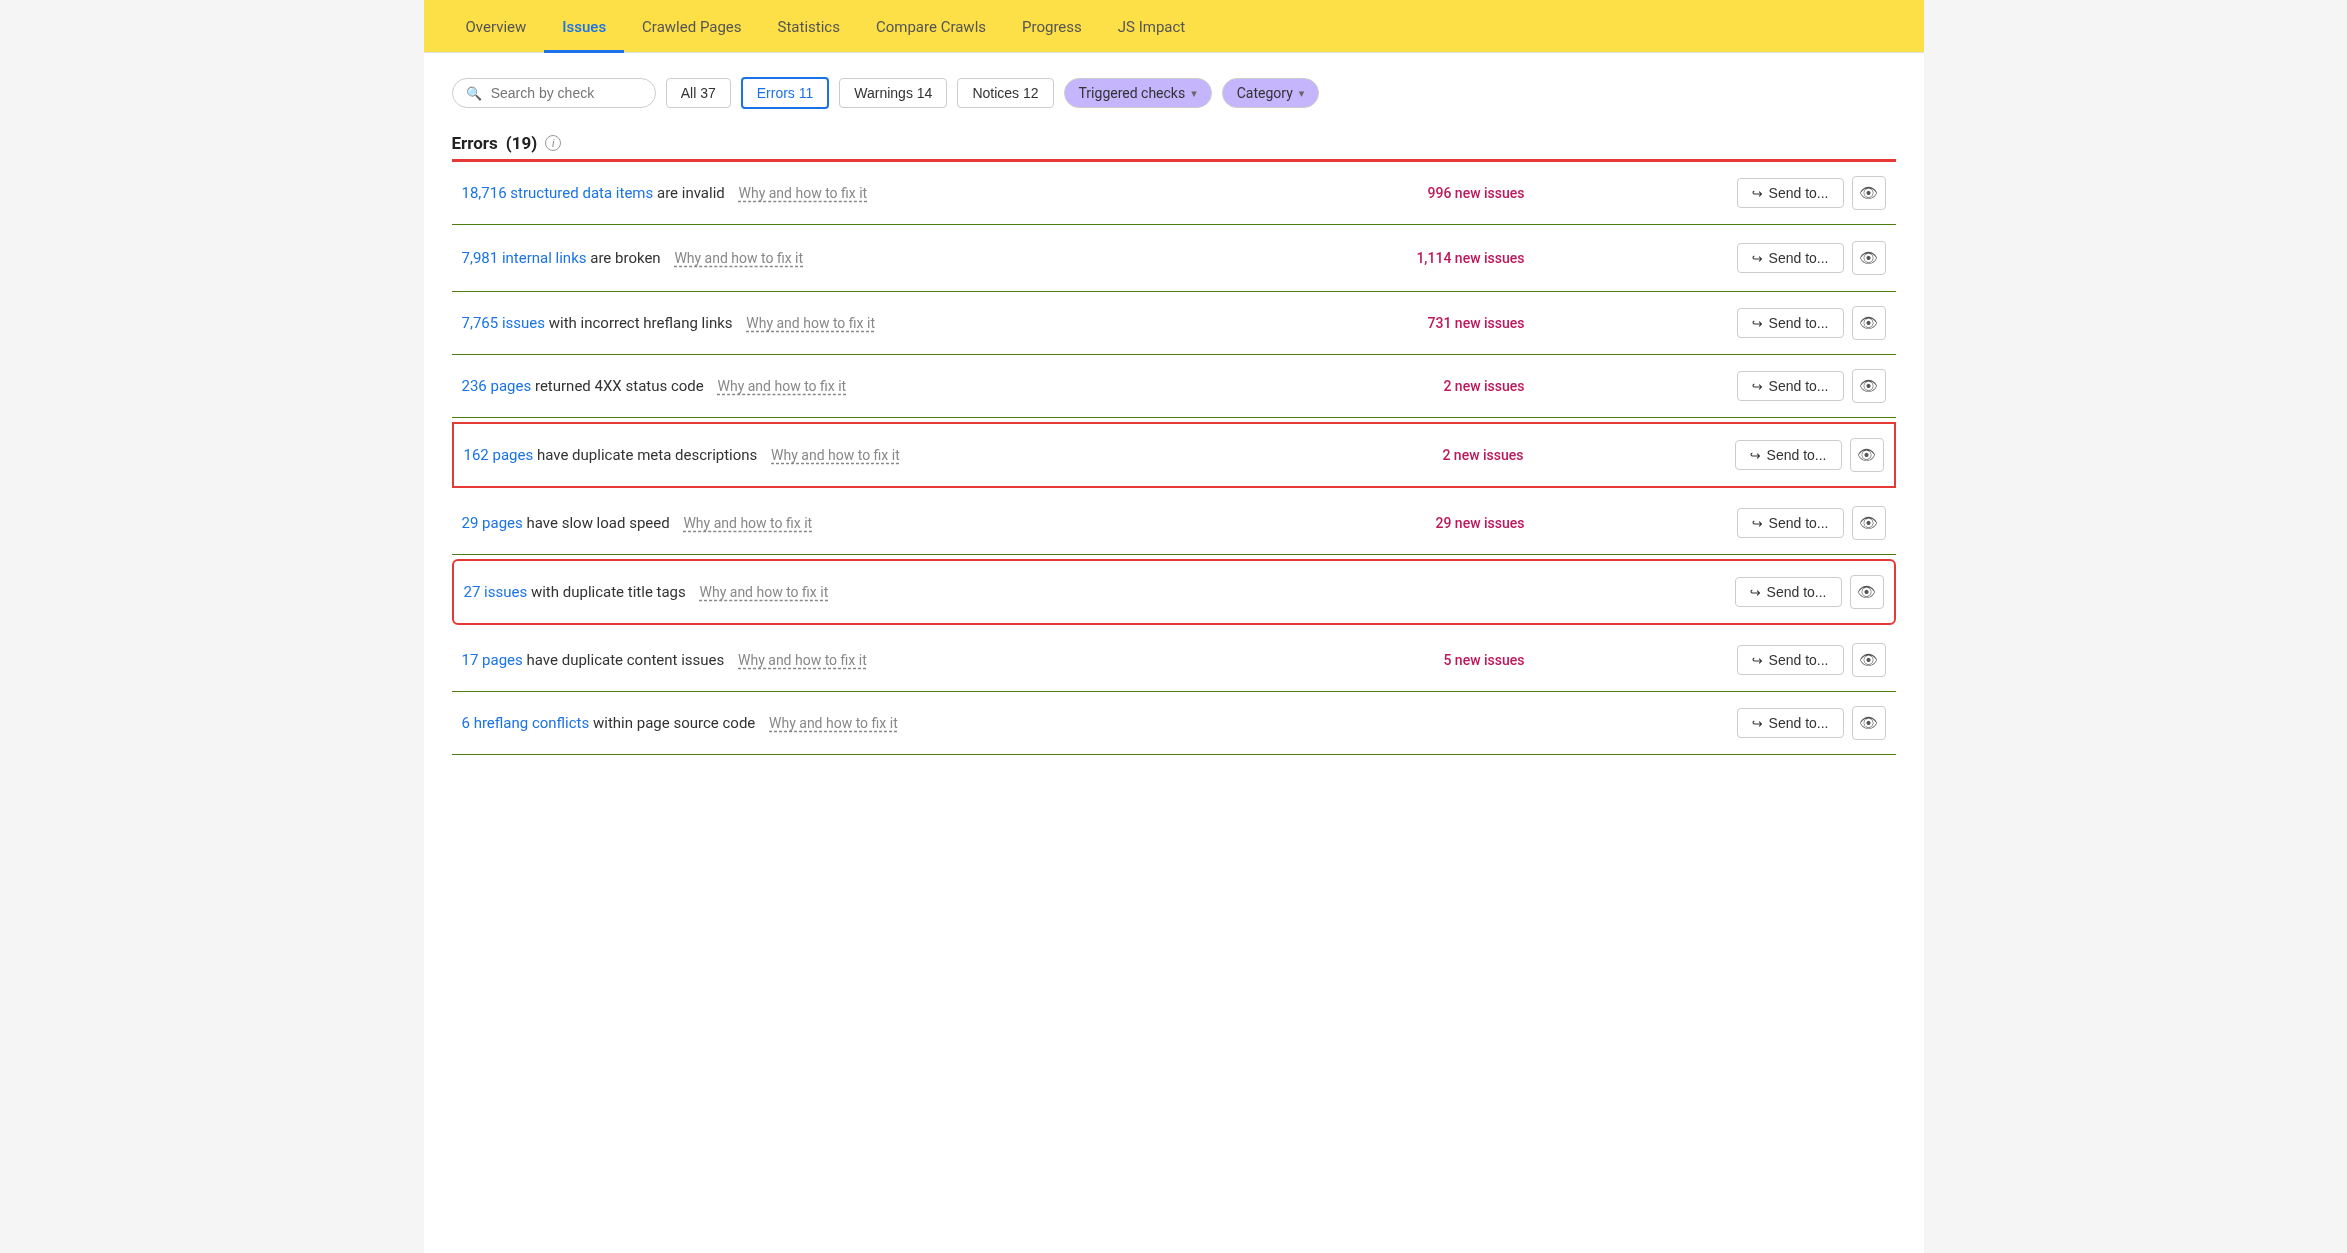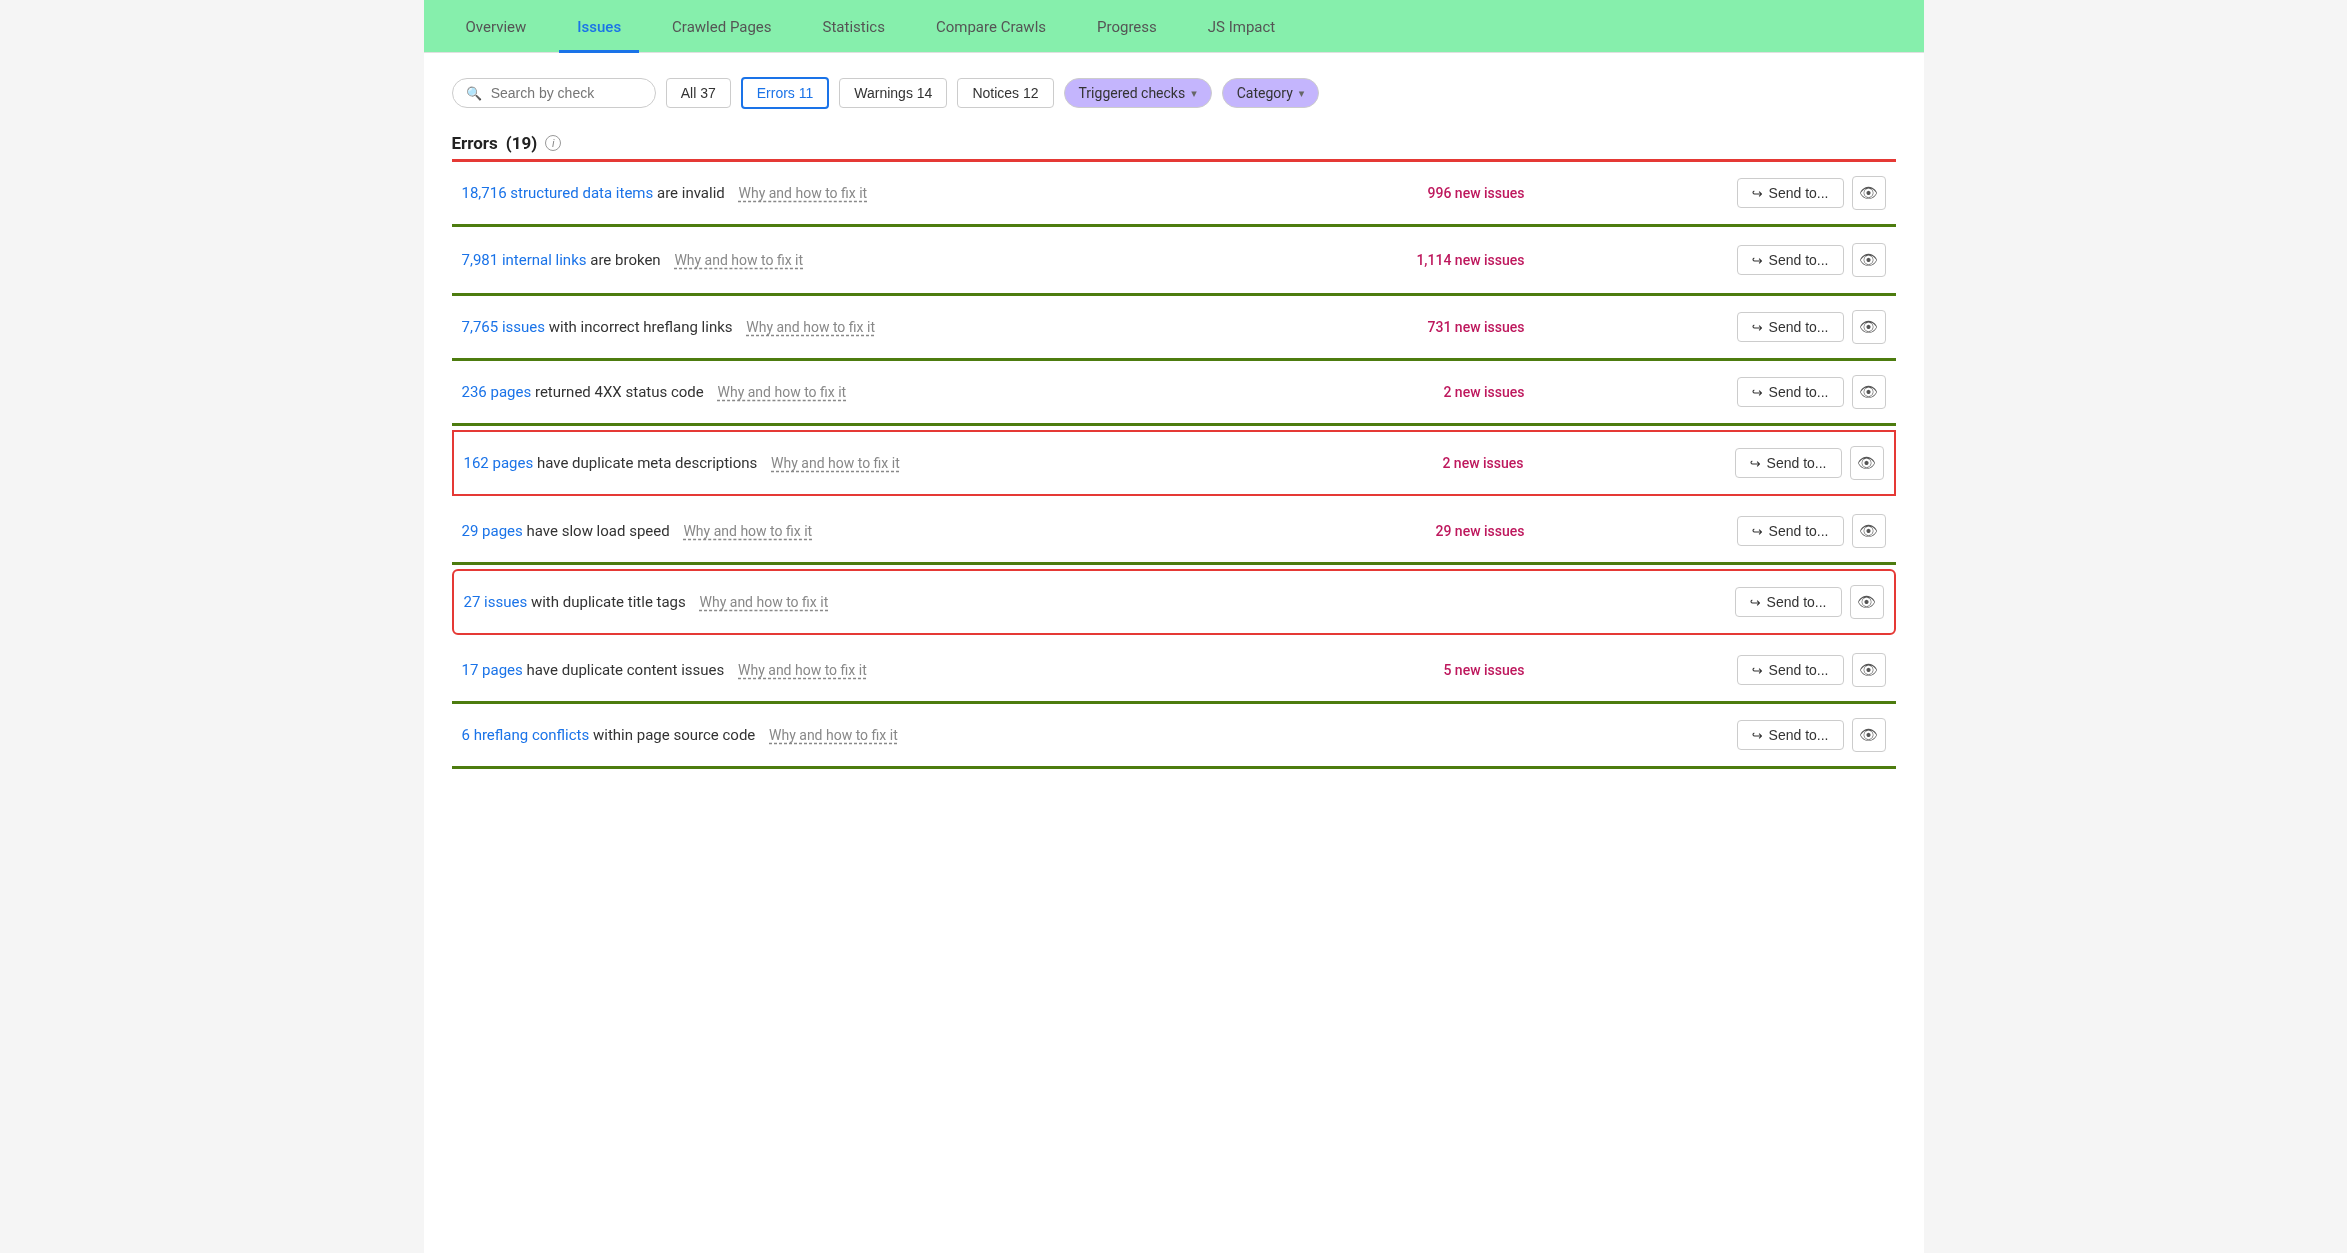--- a/index.html
+++ b/index.html
@@ -22,8 +22,7 @@
       align-items: flex-end;
       border-bottom: 1px solid #e0e0e0;
       padding: 0 24px;
-      background: #86efac;
-      gap: 15px;
+      background: #fde047;
     }
     .nav-item {
       padding: 18px 18px 14px;

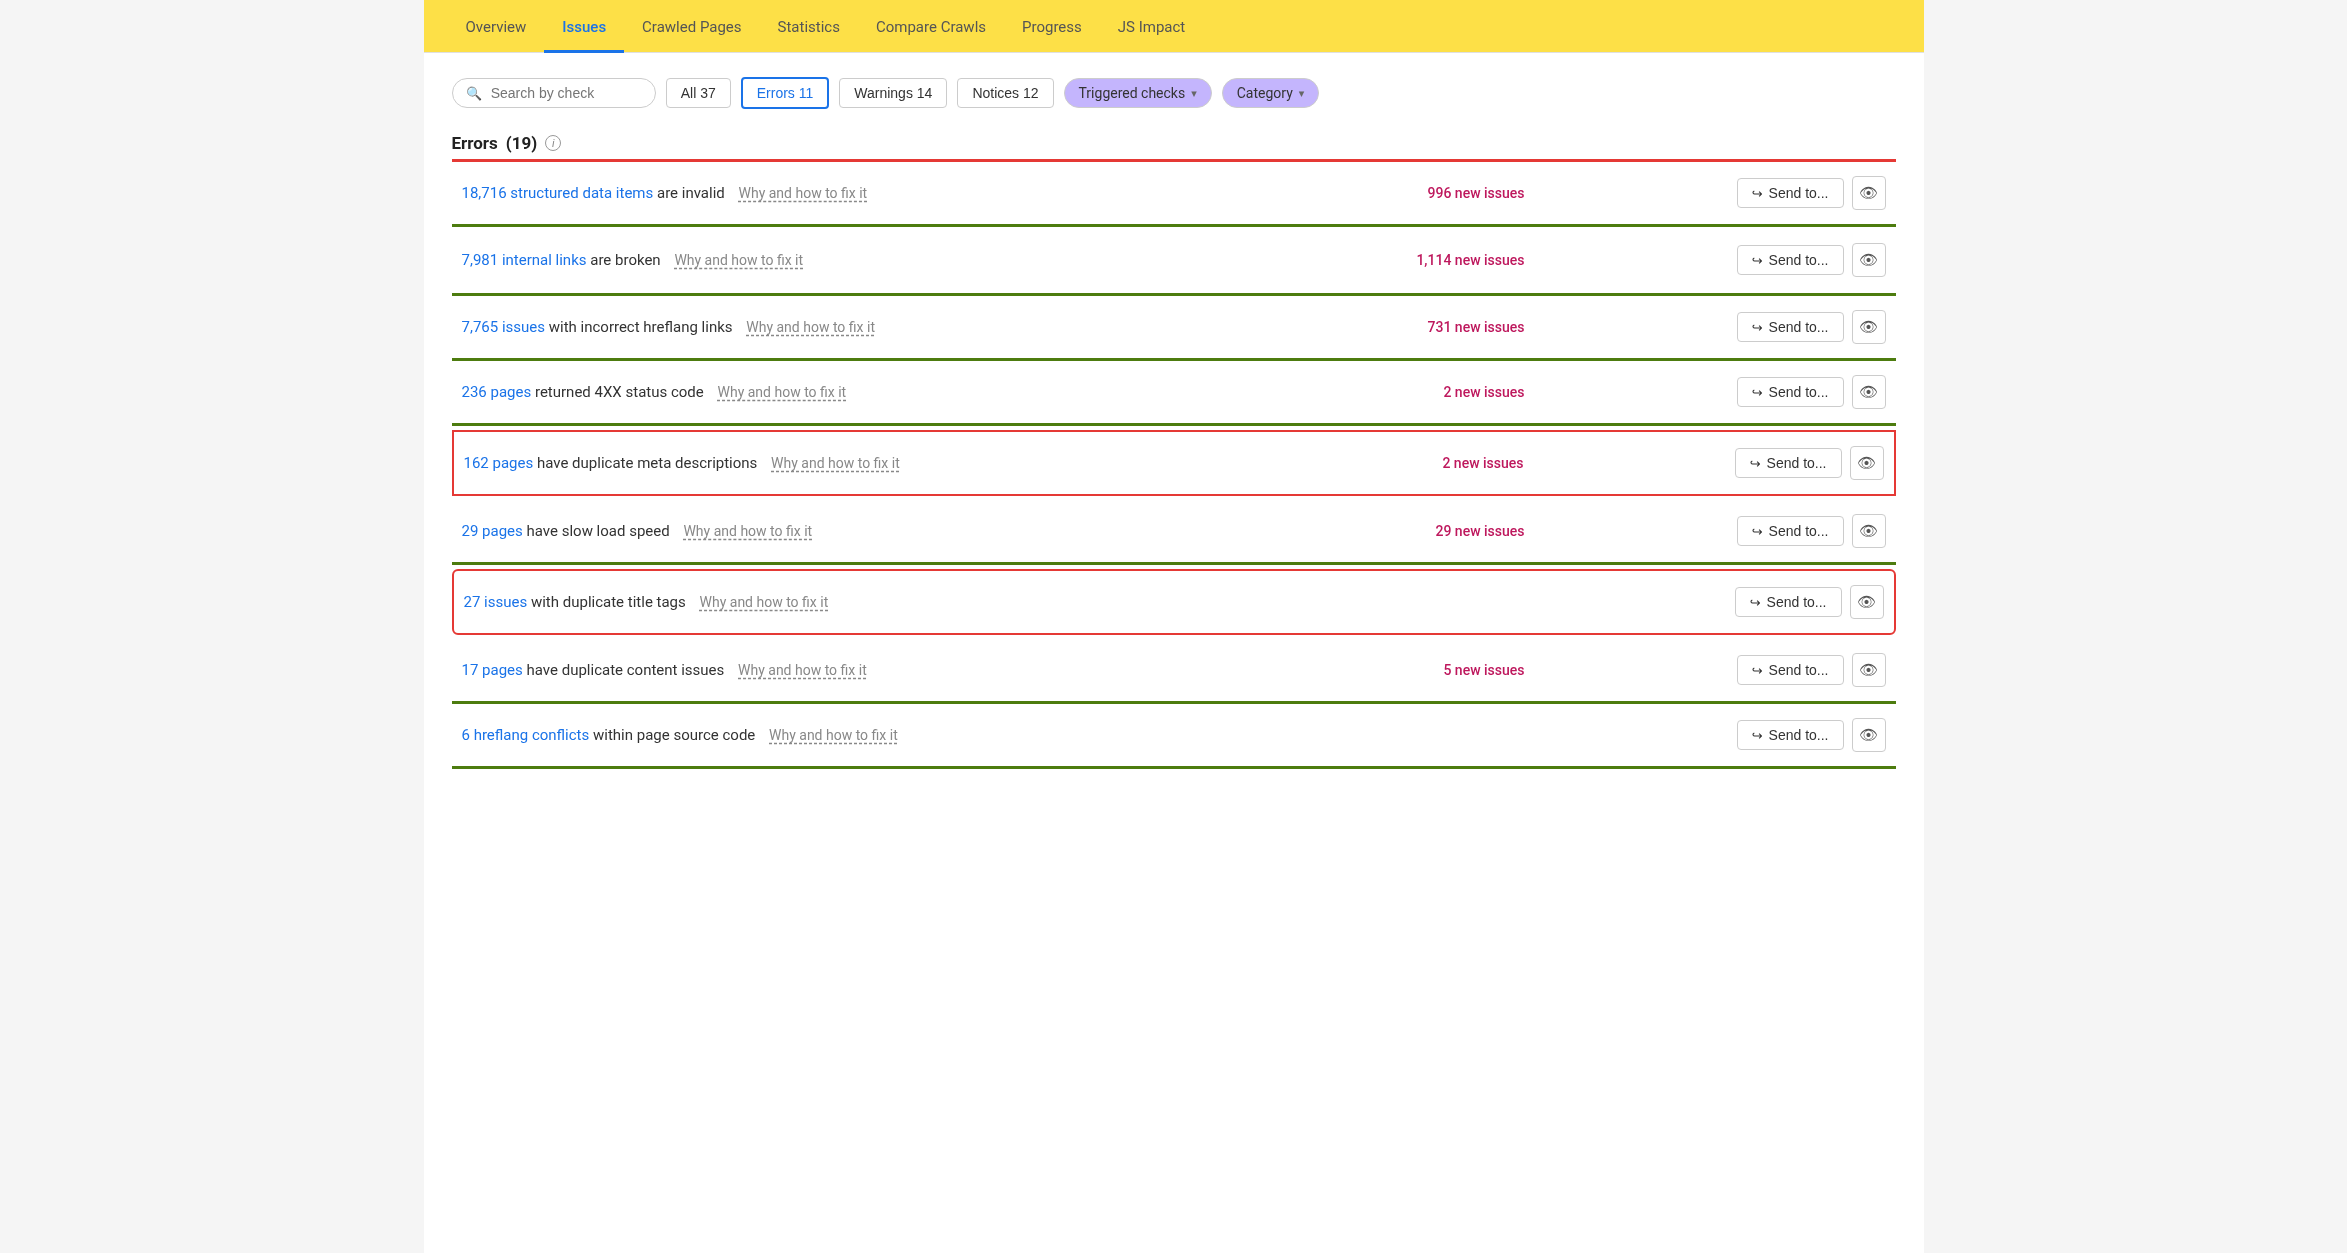--- a/index.html
+++ b/index.html
@@ -138,7 +138,7 @@
       border-top: 3px solid #e53935;
     }
     .issue-row {
-      border-bottom: 3px solid #4d7c0f;
+      border-bottom: 1px solid #4d7c0f;
       transition: background 0.1s;
     }
     .issue-row td {

